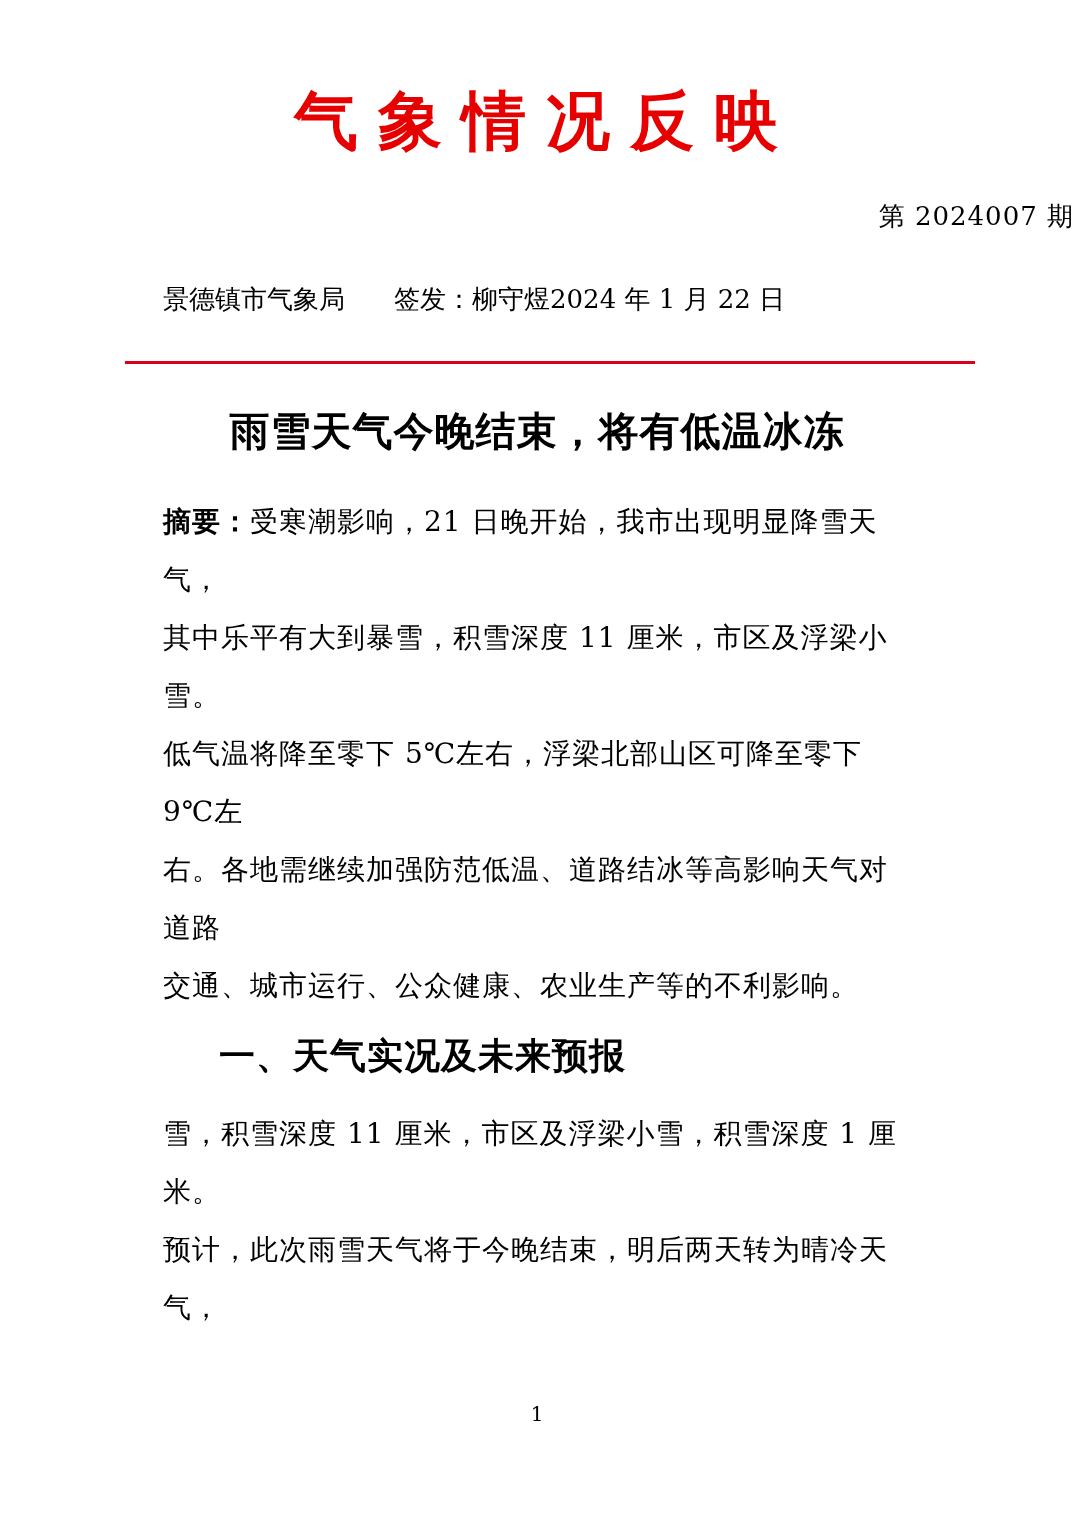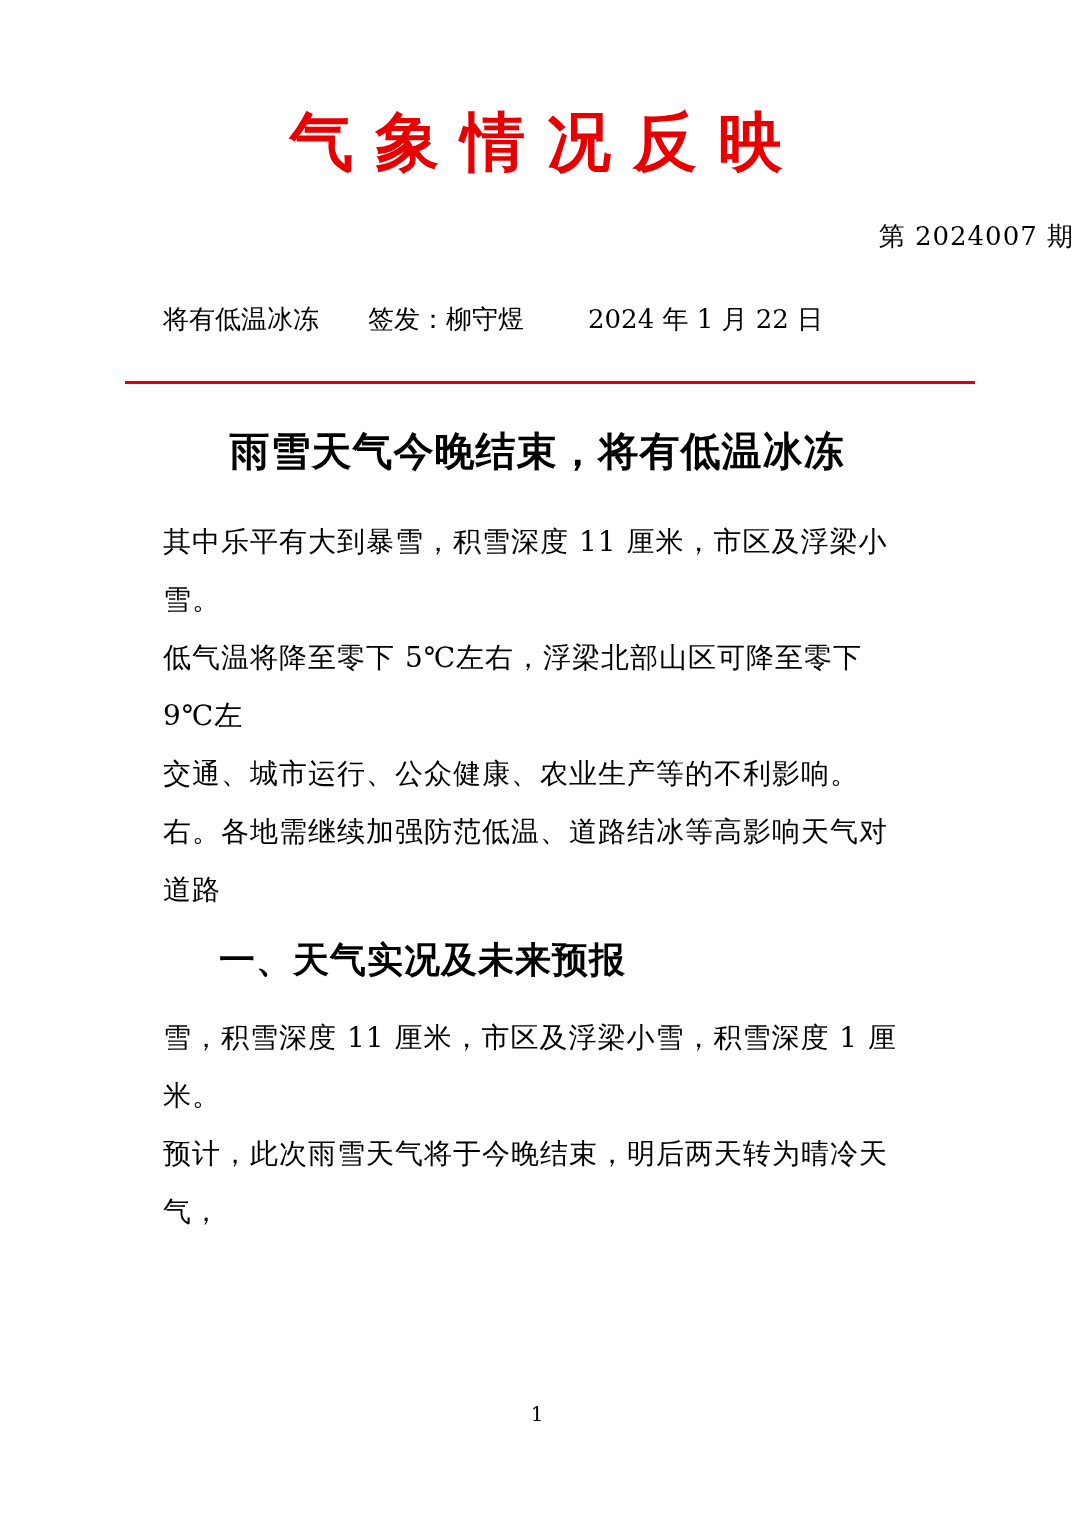--- a/index.html
+++ b/index.html
@@ -13,14 +13,14 @@
     overflow: hidden;
   }
   .masthead-title {
-    padding-top: 96px;
+    padding-top: 76px;
     text-align: center;
     font-size: 64px;
     font-weight: bold;
     line-height: 1.45;
     letter-spacing: 2px;
     color: var(--masthead-red, #e60000);
-    font-family: Liberation Sans, sans-serif;
+    font-family: Liberation Serif, serif;
   }
   .issue-number {
     margin-top: 30px;

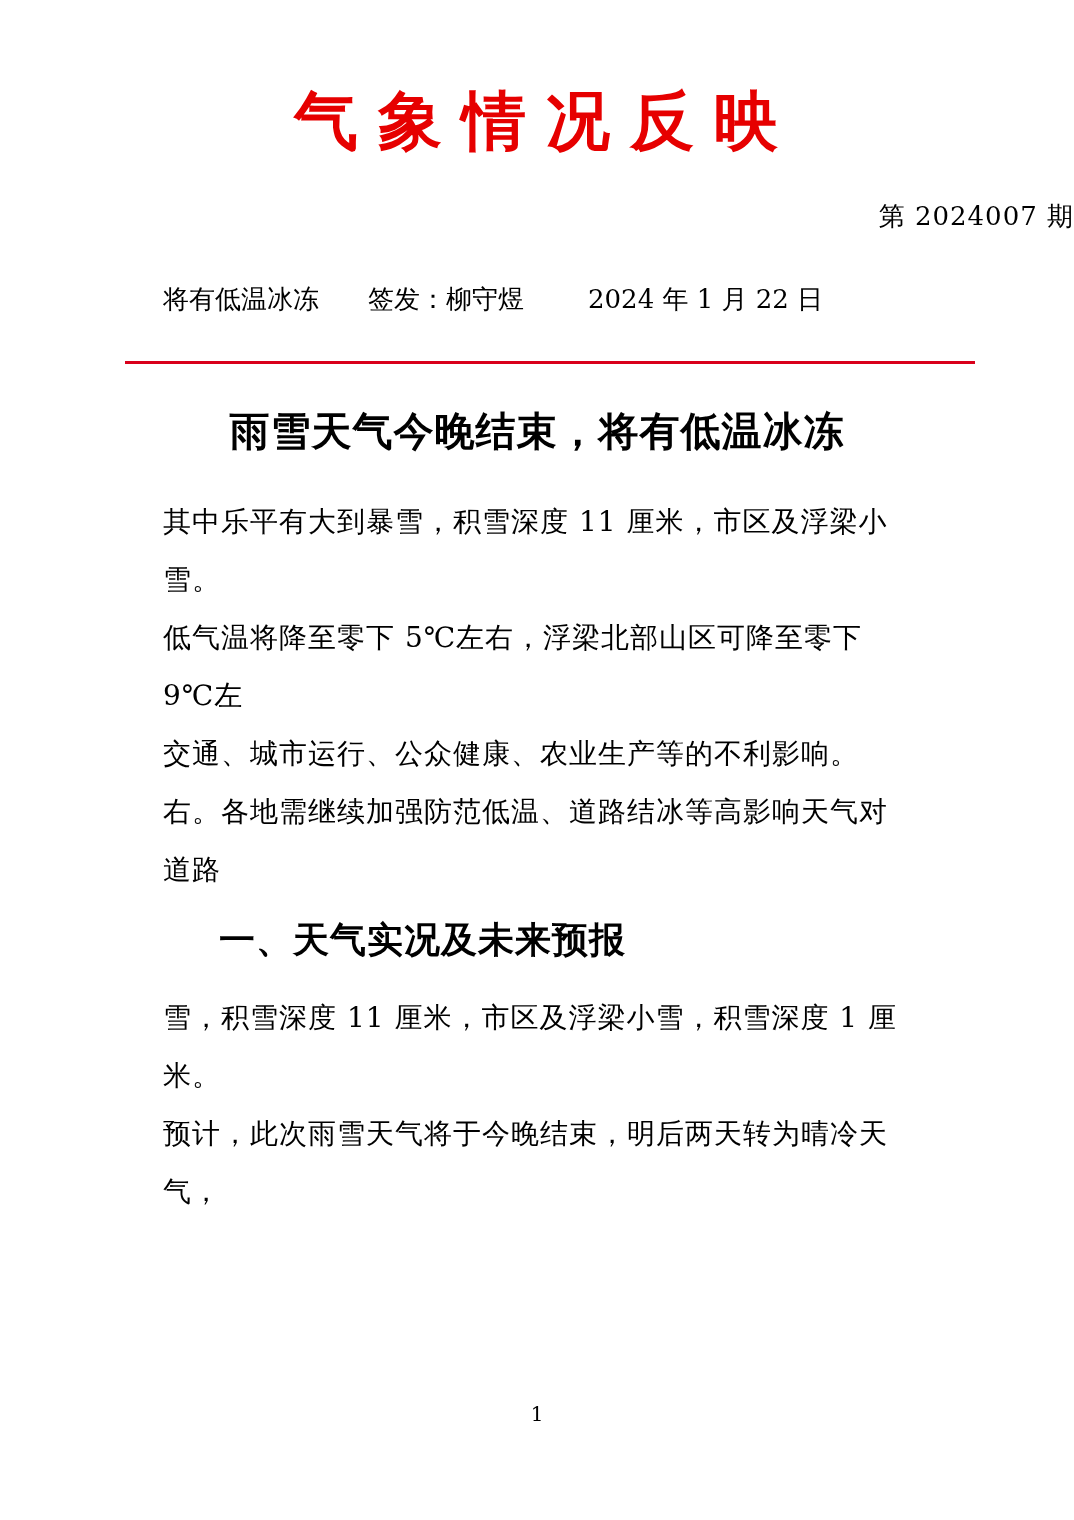--- a/index.html
+++ b/index.html
@@ -95,7 +95,7 @@
   <div class="issue-number">第 2024007 期</div>
 
   <div class="info-row">
-    <span class="info-org">将有低温冰冻</span>
+    <span class="info-org">景德镇市气象局</span>
     <span class="info-signed">签发：柳守煜</span>
     <span class="info-date">2024 年 1 月 22 日</span>
   </div>

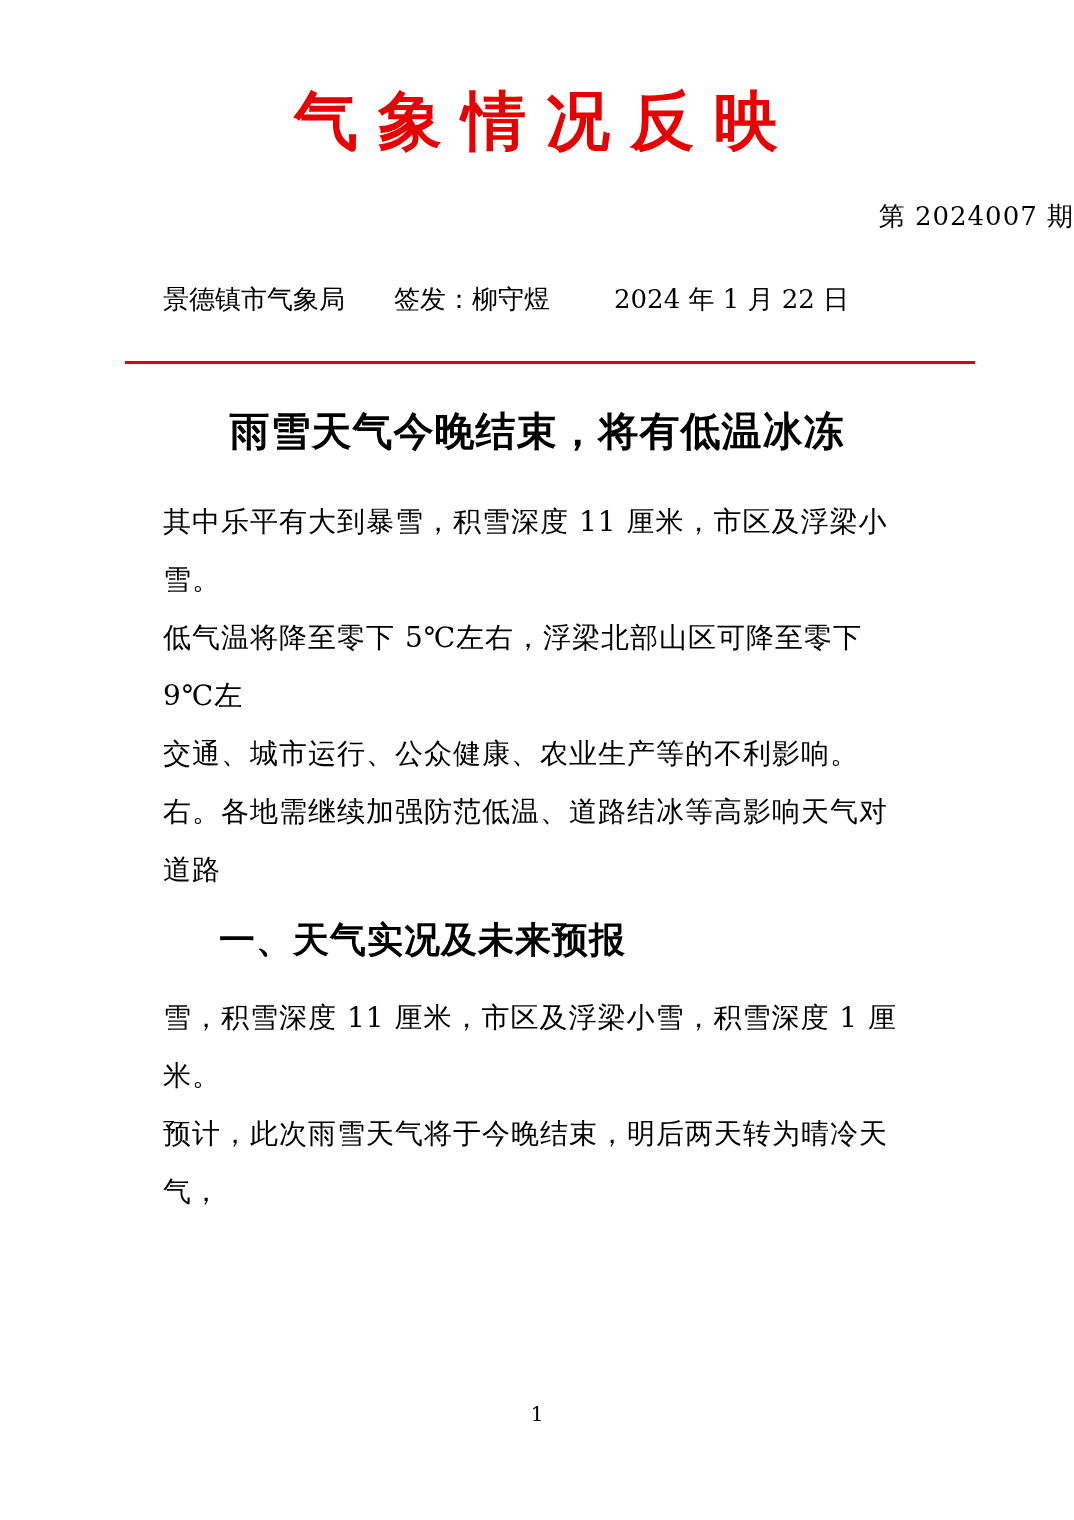--- a/index.html
+++ b/index.html
@@ -36,7 +36,7 @@
     white-space: nowrap;
   }
   .info-signed { margin-left: 49px; }
-  .info-date   { margin-left: 64px; }
+  .info-date   { }
   .red-rule {
     margin: 44px 99px 0 125px;
     height: 3px;

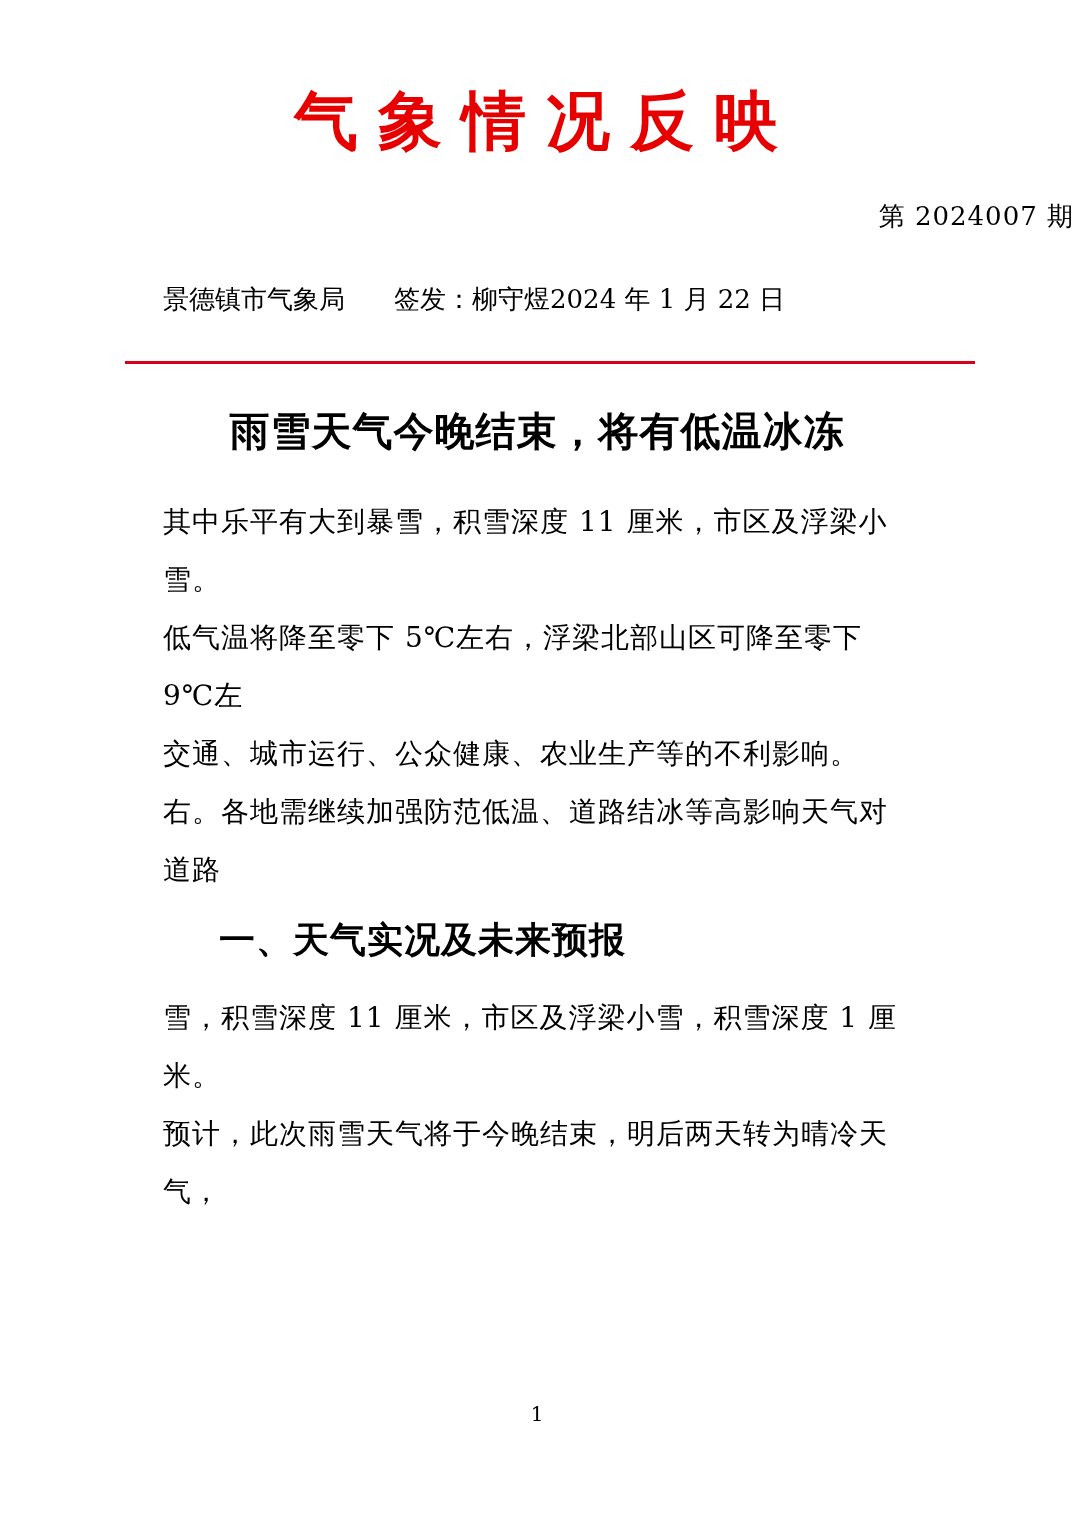--- a/index.html
+++ b/index.html
@@ -105,6 +105,9 @@
   <div class="article-title">雨雪天气今晚结束，将有低温冰冻</div>
 
   <div class="summary">
+    <div class="line">
+      <span class="summary-label">摘要：</span><span>受寒潮影响，21 日晚开始，我市出现明显降雪天气，</span>
+    </div>
     <div class="line">其中乐平有大到暴雪，积雪深度 11 厘米，市区及浮梁小雪。</div>
     <div class="line">低气温将降至零下 5℃左右，浮梁北部山区可降至零下 9℃左</div>
     <div class="line">交通、城市运行、公众健康、农业生产等的不利影响。</div>

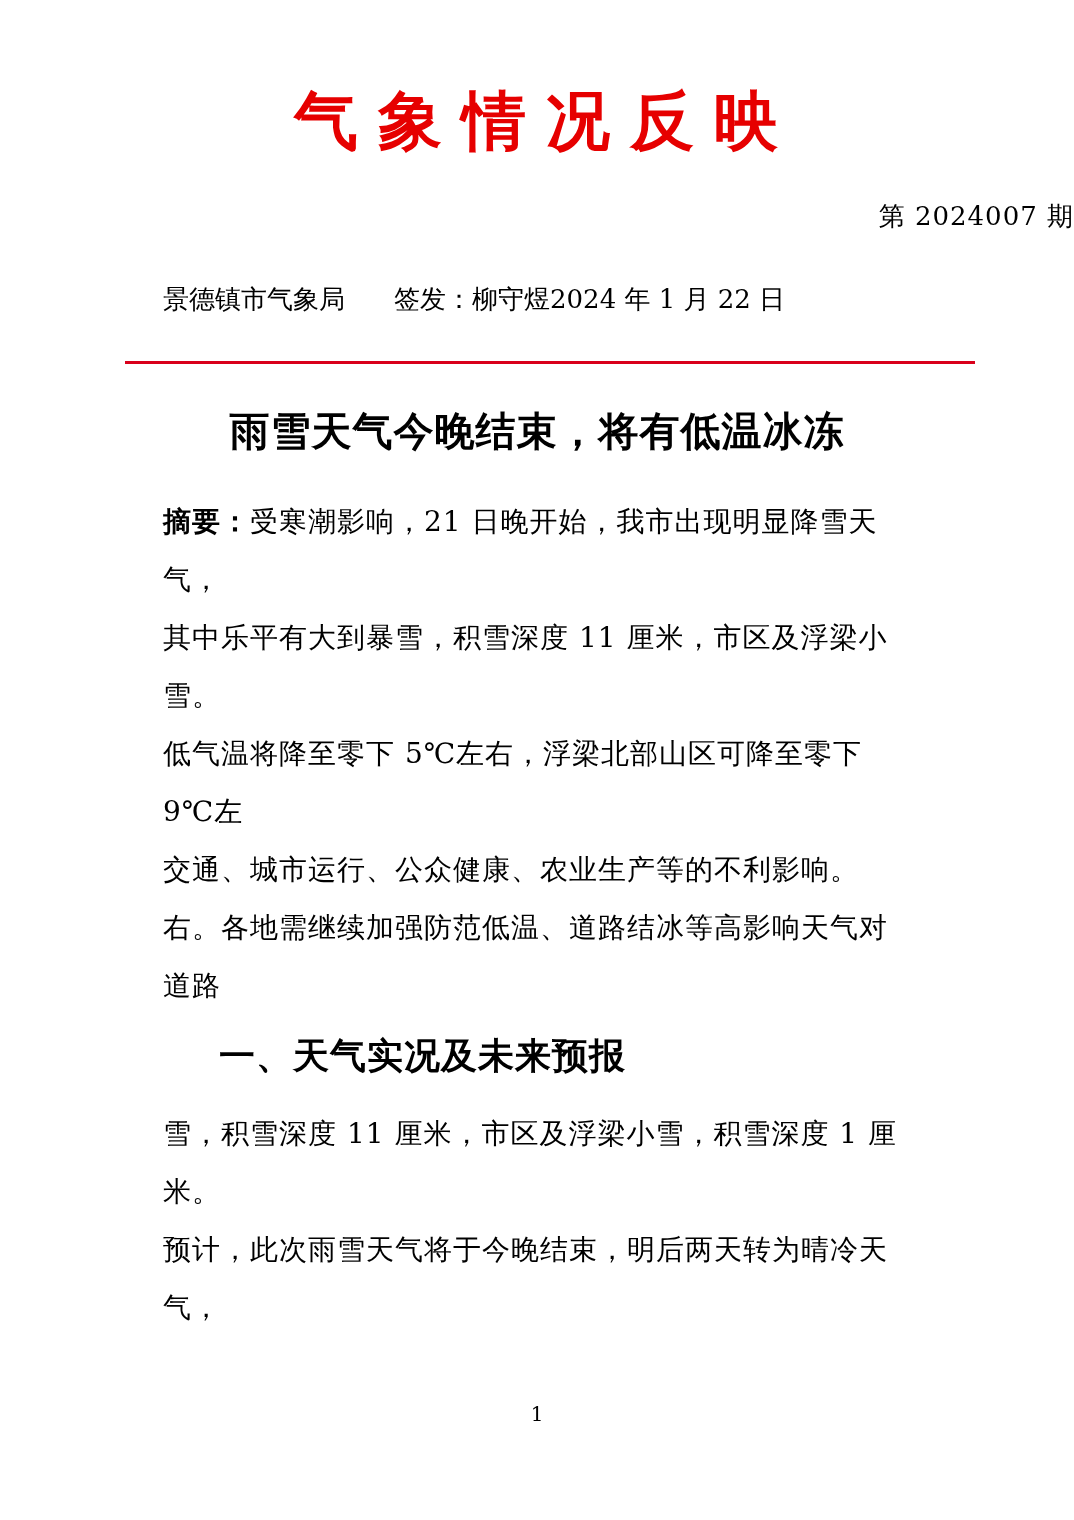--- a/index.html
+++ b/index.html
@@ -110,8 +110,8 @@
     </div>
     <div class="line">其中乐平有大到暴雪，积雪深度 11 厘米，市区及浮梁小雪。</div>
     <div class="line">低气温将降至零下 5℃左右，浮梁北部山区可降至零下 9℃左</div>
+    <div class="line">右。各地需继续加强防范低温、道路结冰等高影响天气对道路</div>
     <div class="line">交通、城市运行、公众健康、农业生产等的不利影响。</div>
-    <div class="line">右。各地需继续加强防范低温、道路结冰等高影响天气对道路</div>
   </div>
 
   <div class="section-heading">一、天气实况及未来预报</div>

